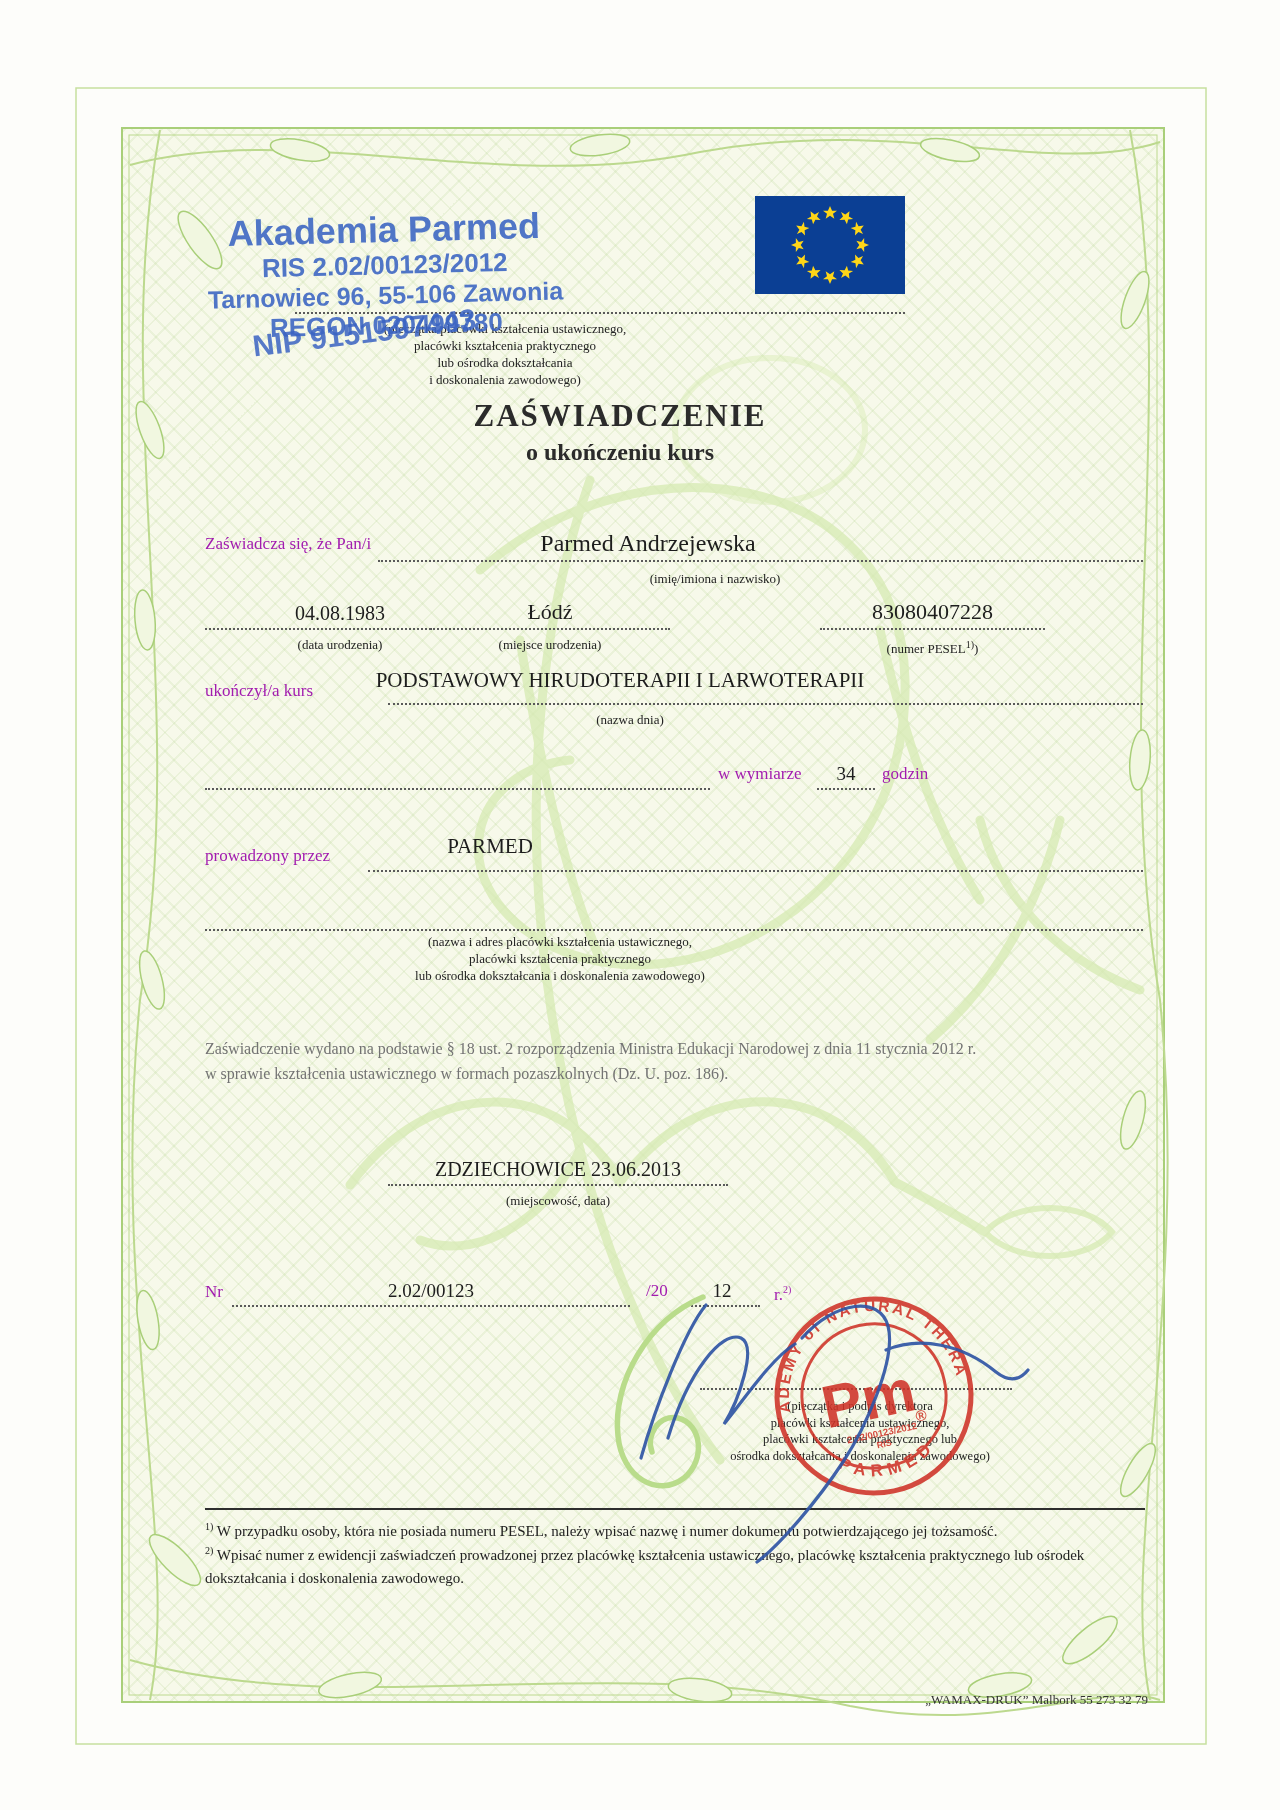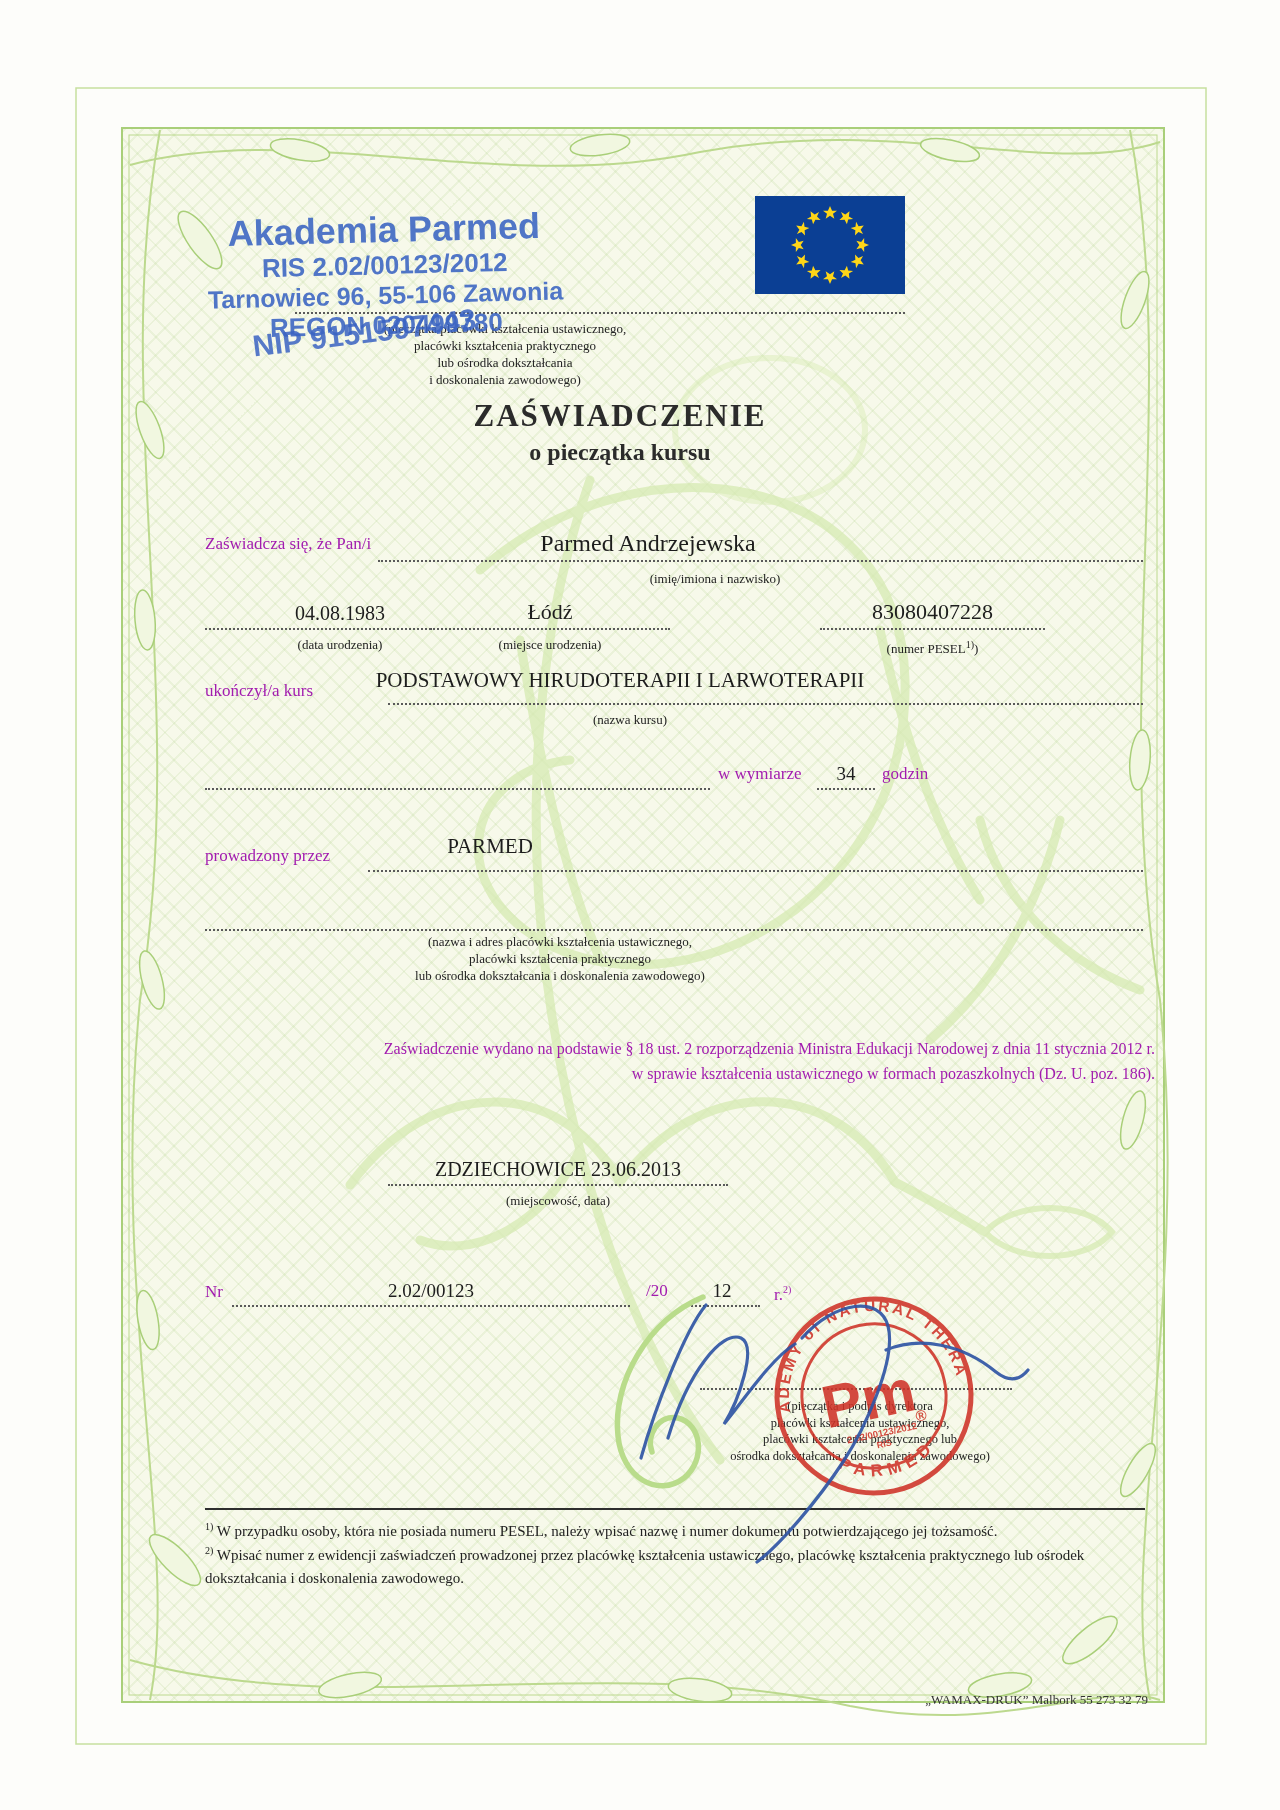--- a/index.html
+++ b/index.html
@@ -141,7 +141,7 @@
 
     <div class="abs" style="left:340px; top:398px; width:560px;">
       <div class="title-main">ZAŚWIADCZENIE</div>
-      <div class="title-sub">o pieczątka kursu</div>
+      <div class="title-sub">o ukończeniu kurs</div>
     </div>
 
     <div class="abs label" style="left:205px; top:534px;">Zaświadcza się, że Pan/i</div>

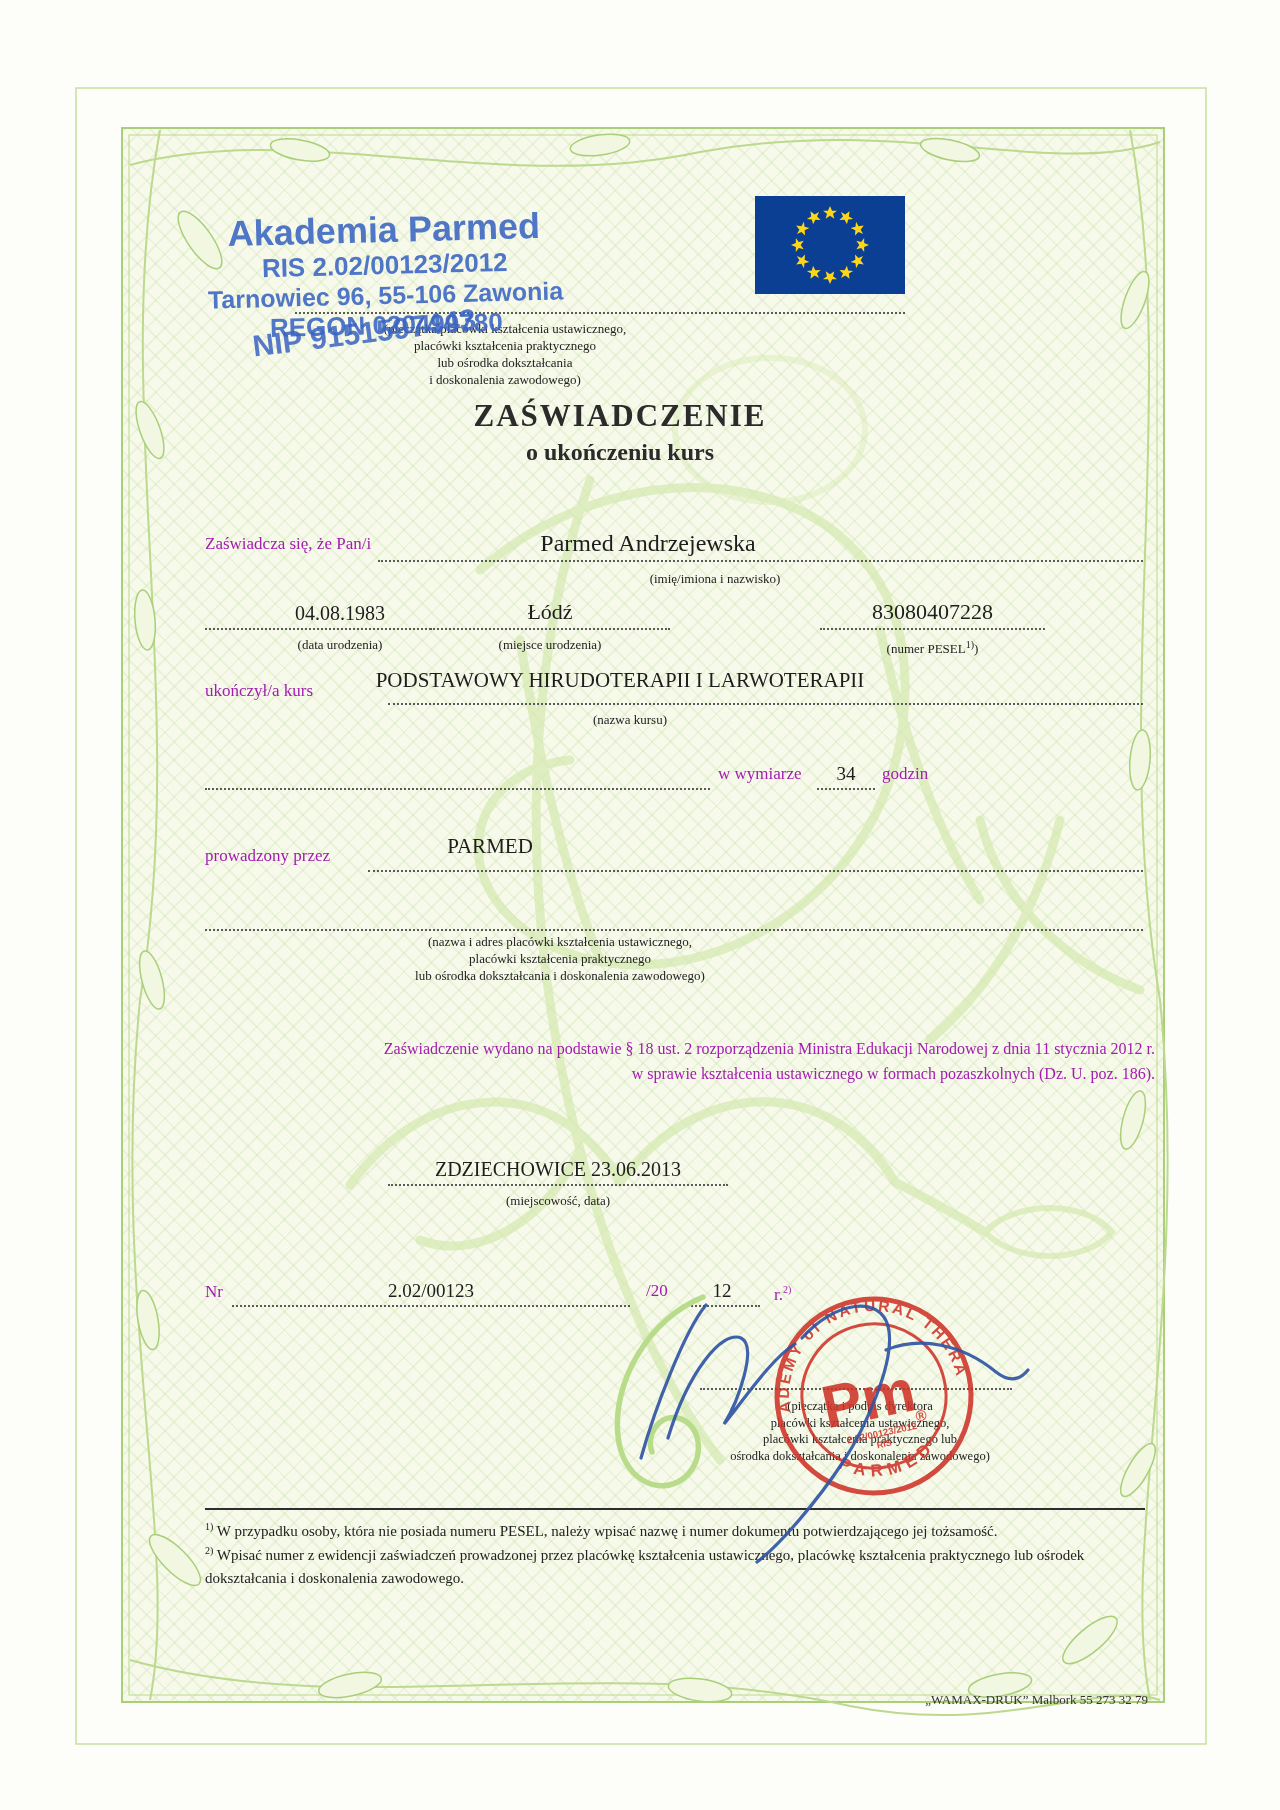--- a/index.html
+++ b/index.html
@@ -170,7 +170,7 @@
     <div class="abs label" style="left:205px; top:681px;">ukończył/a  kurs</div>
     <div class="abs dotted" style="left:388px; top:664px; width:755px; height:41px;"></div>
     <div class="abs value" style="left:340px; top:668px; width:560px; text-align:center; font-size:21px;">PODSTAWOWY HIRUDOTERAPII I LARWOTERAPII</div>
-    <div class="abs caption" style="left:490px; top:711px; width:280px;">(nazwa kursu)</div>
+    <div class="abs caption" style="left:490px; top:711px; width:280px;">(nazwa dnia)</div>
 
     <div class="abs dotted" style="left:205px; top:756px; width:505px; height:34px;"></div>
     <div class="abs label" style="left:718px; top:764px;">w wymiarze</div>

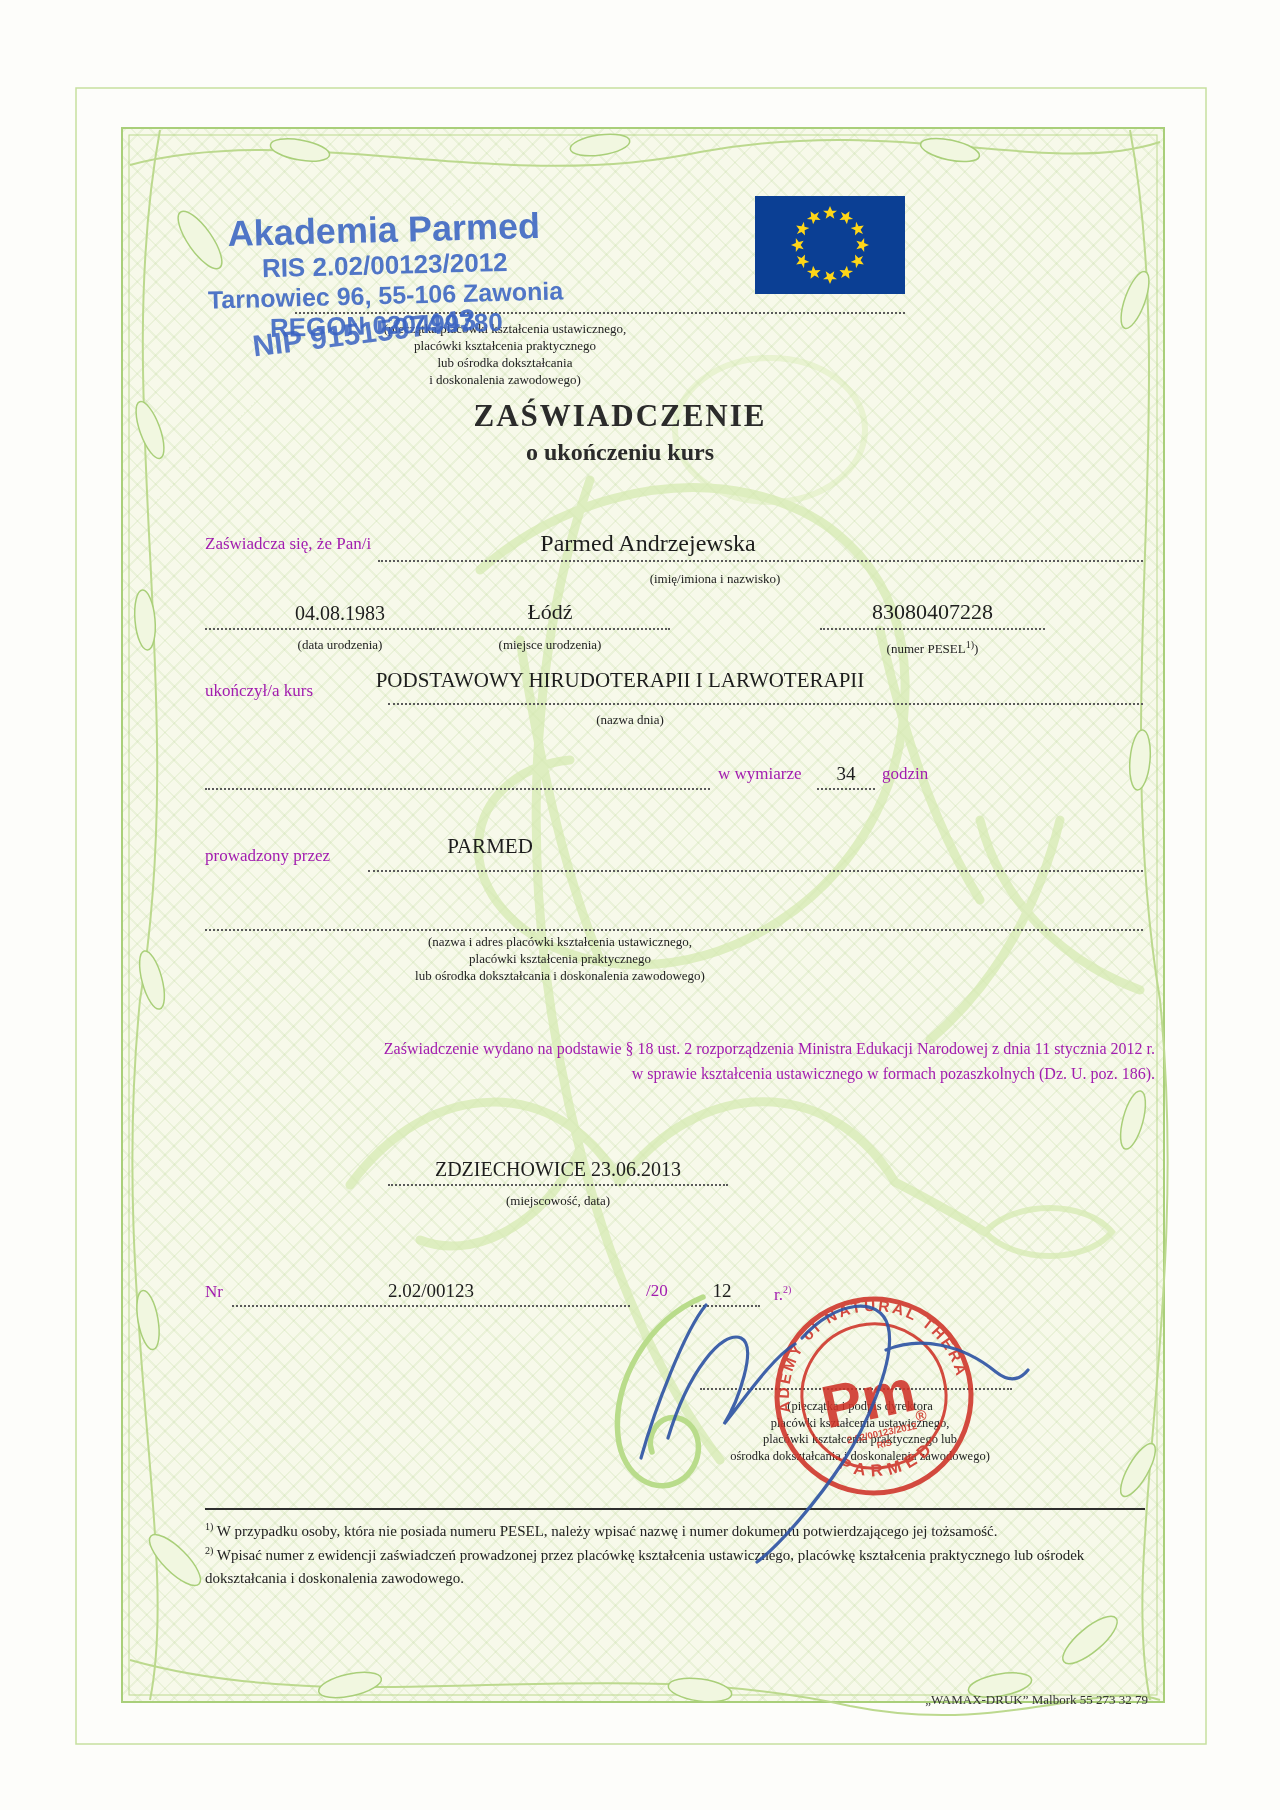--- a/index.html
+++ b/index.html
@@ -40,7 +40,7 @@
                 font-size:30px; opacity:.85; transform:rotate(-7deg); z-index:4; }
 
   .line-value { position:absolute; bottom:3px; width:100%; text-align:center; }
-  .legal { font-size:16px; line-height:25px; color:#a21caf;text-align:right; }
+  .legal { font-size:16px; line-height:25px; color:#737373; }
   .footnote { font-size:15px; line-height:23px; color:#222; }
   sup { font-size:10px; }
   .printer { font-size:13px; color:#333; text-align:right; }

